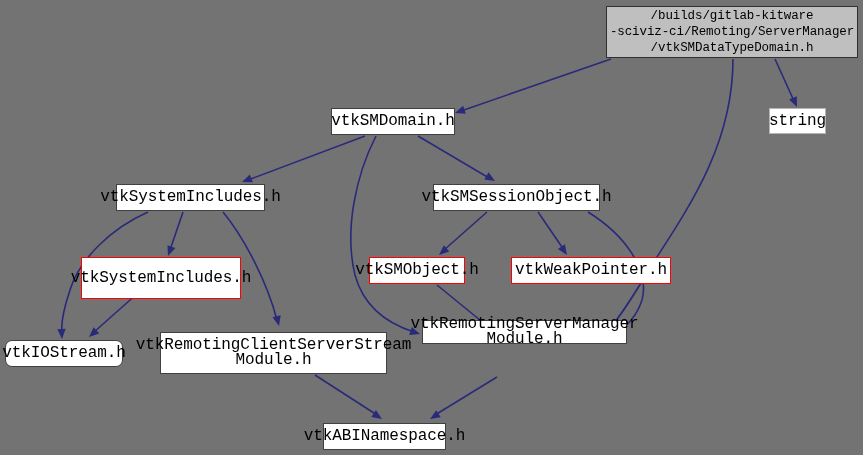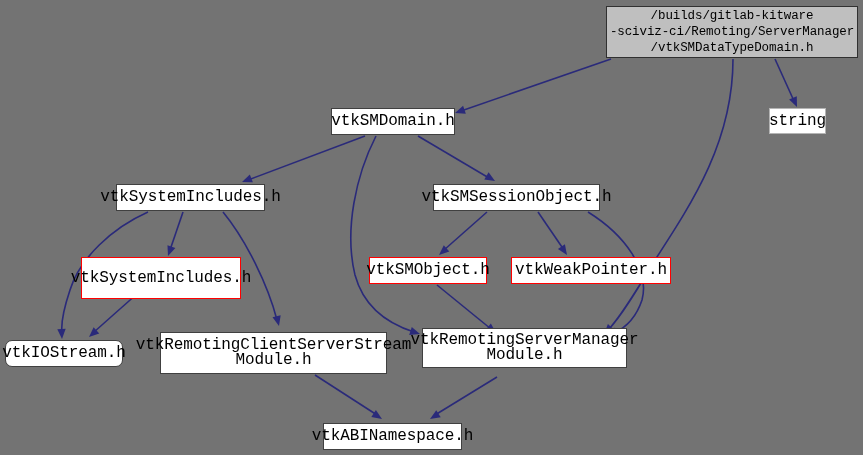--- a/index.html
+++ b/index.html
@@ -132,7 +132,7 @@
       <div class="node" style="left: 116px; top: 184px; width: 149px; height: 27px;">vtkSystemIncludes.h</div>
       <div class="node" style="left: 433px; top: 184px; width: 167px; height: 27px;">vtkSMSessionObject.h</div>
       <div class="node red" style="left: 81px; top: 257px; width: 160px; height: 42px;">vtkSystemIncludes.h</div>
-      <div class="node red" style="left: 369px; top: 257px; width: 118px; height: 27px;">vtkSMObject.h</div>
+      <div class="node red" style="left: 369px; top: 257px; width: 96px; height: 27px;">vtkSMObject.h</div>
       <div class="node red" style="left: 511px; top: 257px; width: 160px; height: 27px;">vtkWeakPointer.h</div>
       <div class="node" style="left: 5px; top: 340px; width: 118px; height: 27px; border-radius: 7px;">vtkIOStream.h</div>
       <div class="node" style="left: 160px; top: 332px; width: 227px; height: 42px;">vtkRemotingClientServerStream

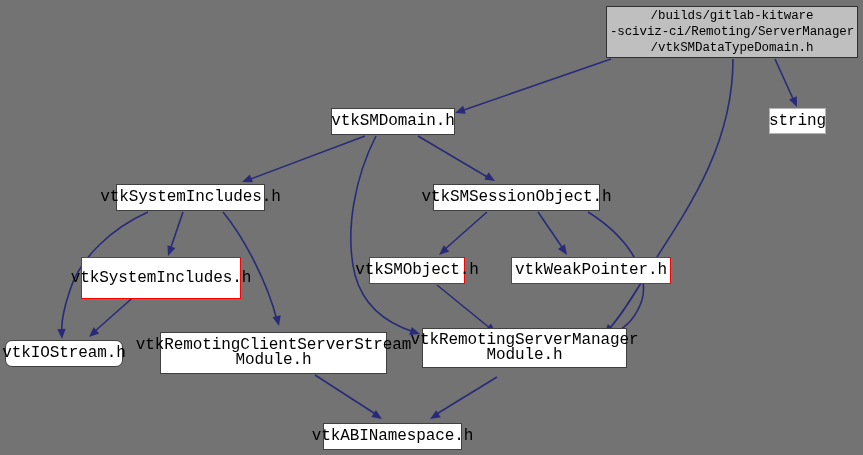--- a/index.html
+++ b/index.html
@@ -137,7 +137,7 @@
       <div class="node" style="left: 5px; top: 340px; width: 118px; height: 27px; border-radius: 7px;">vtkIOStream.h</div>
       <div class="node" style="left: 160px; top: 332px; width: 227px; height: 42px;">vtkRemotingClientServerStream
 Module.h</div>
-      <div class="node" style="left: 422px; top: 328px; width: 205px; height: 40px;">vtkRemotingServerManager
+      <div class="node" style="left: 422px; top: 320px; width: 205px; height: 24px;">vtkRemotingServerManager
 Module.h</div>
       <div class="node" style="left: 323px; top: 423px; width: 139px; height: 27px;">vtkABINamespace.h</div>
     </div>

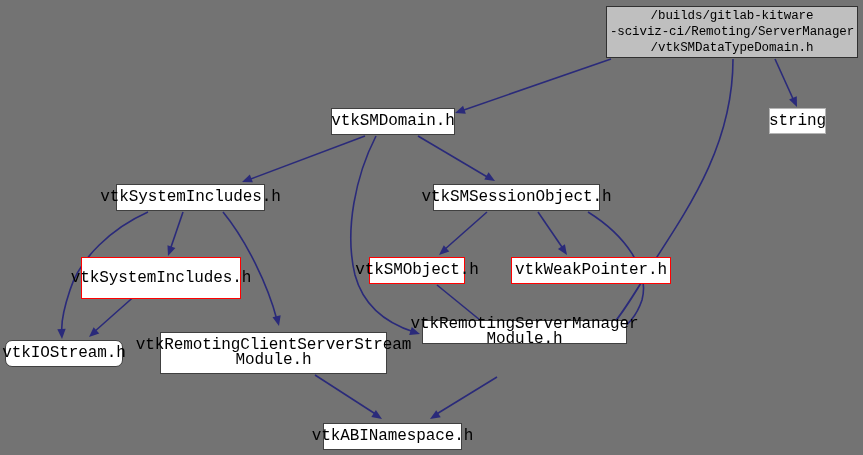--- a/index.html
+++ b/index.html
@@ -139,7 +139,7 @@
 Module.h</div>
       <div class="node" style="left: 422px; top: 320px; width: 205px; height: 24px;">vtkRemotingServerManager
 Module.h</div>
-      <div class="node" style="left: 323px; top: 423px; width: 139px; height: 27px;">vtkABINamespace.h</div>
+      <div class="node" style="left: 323px; top: 423px; width: 123px; height: 27px;">vtkABINamespace.h</div>
     </div>
 </div>
 

